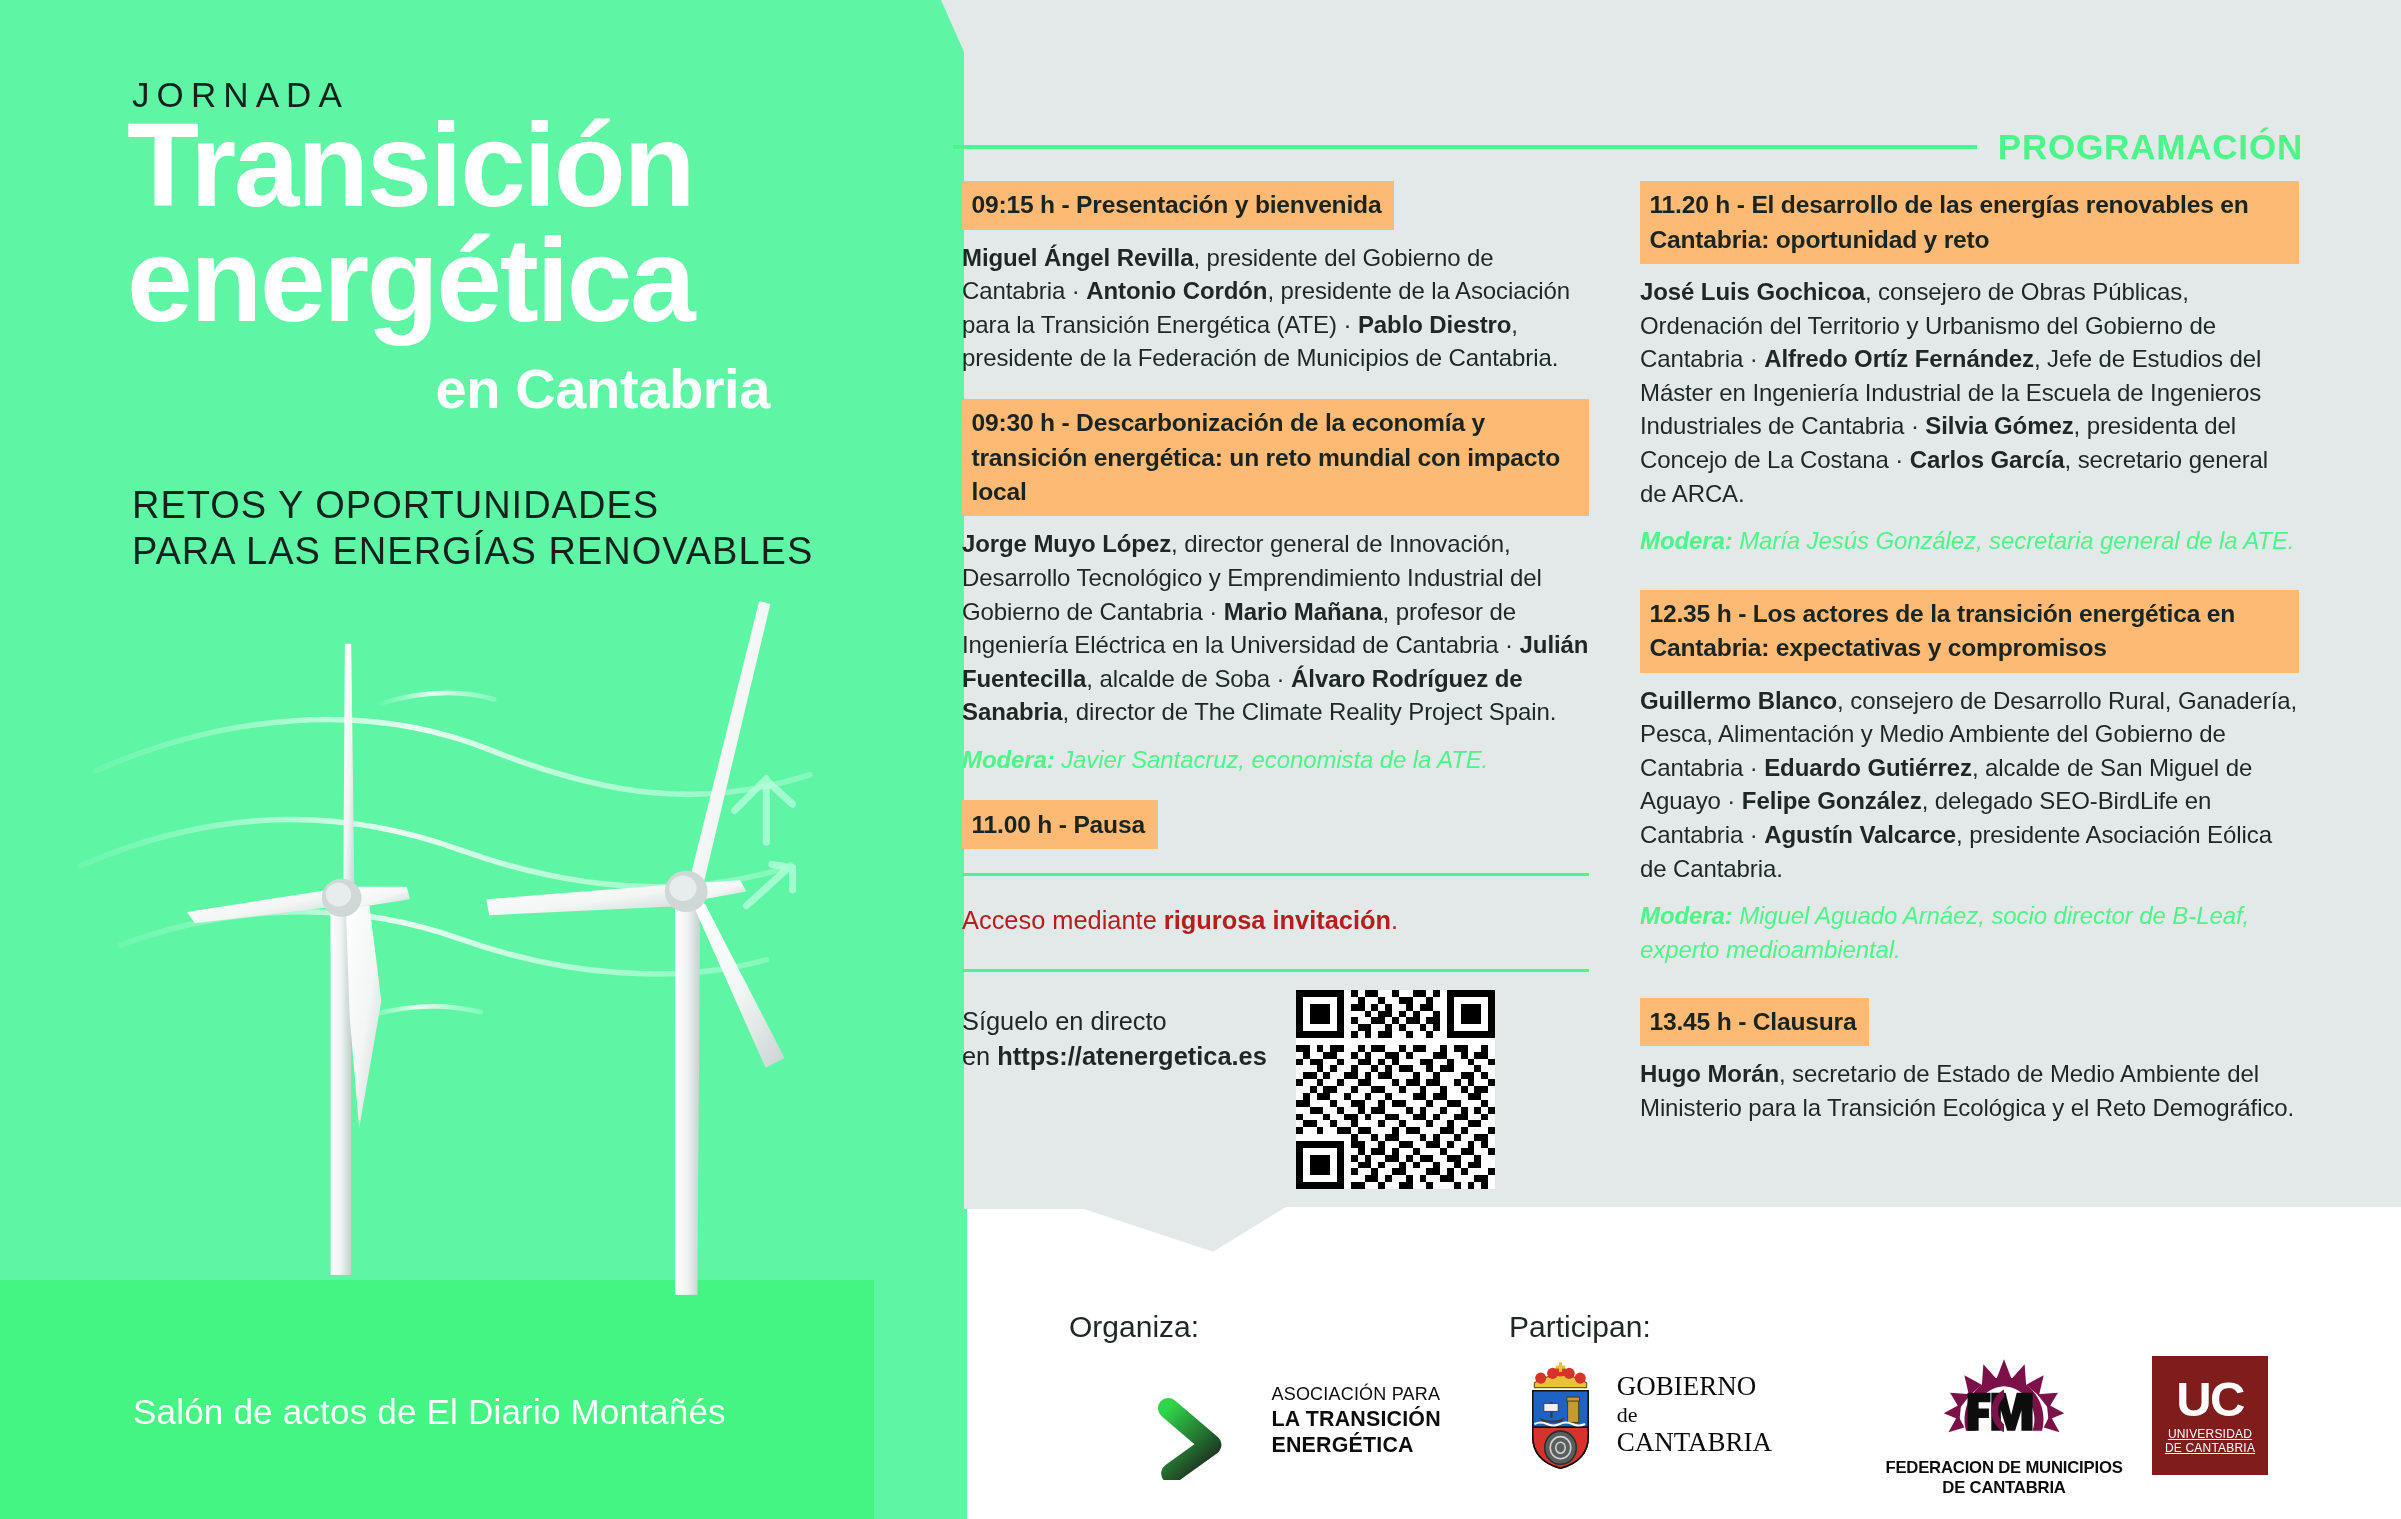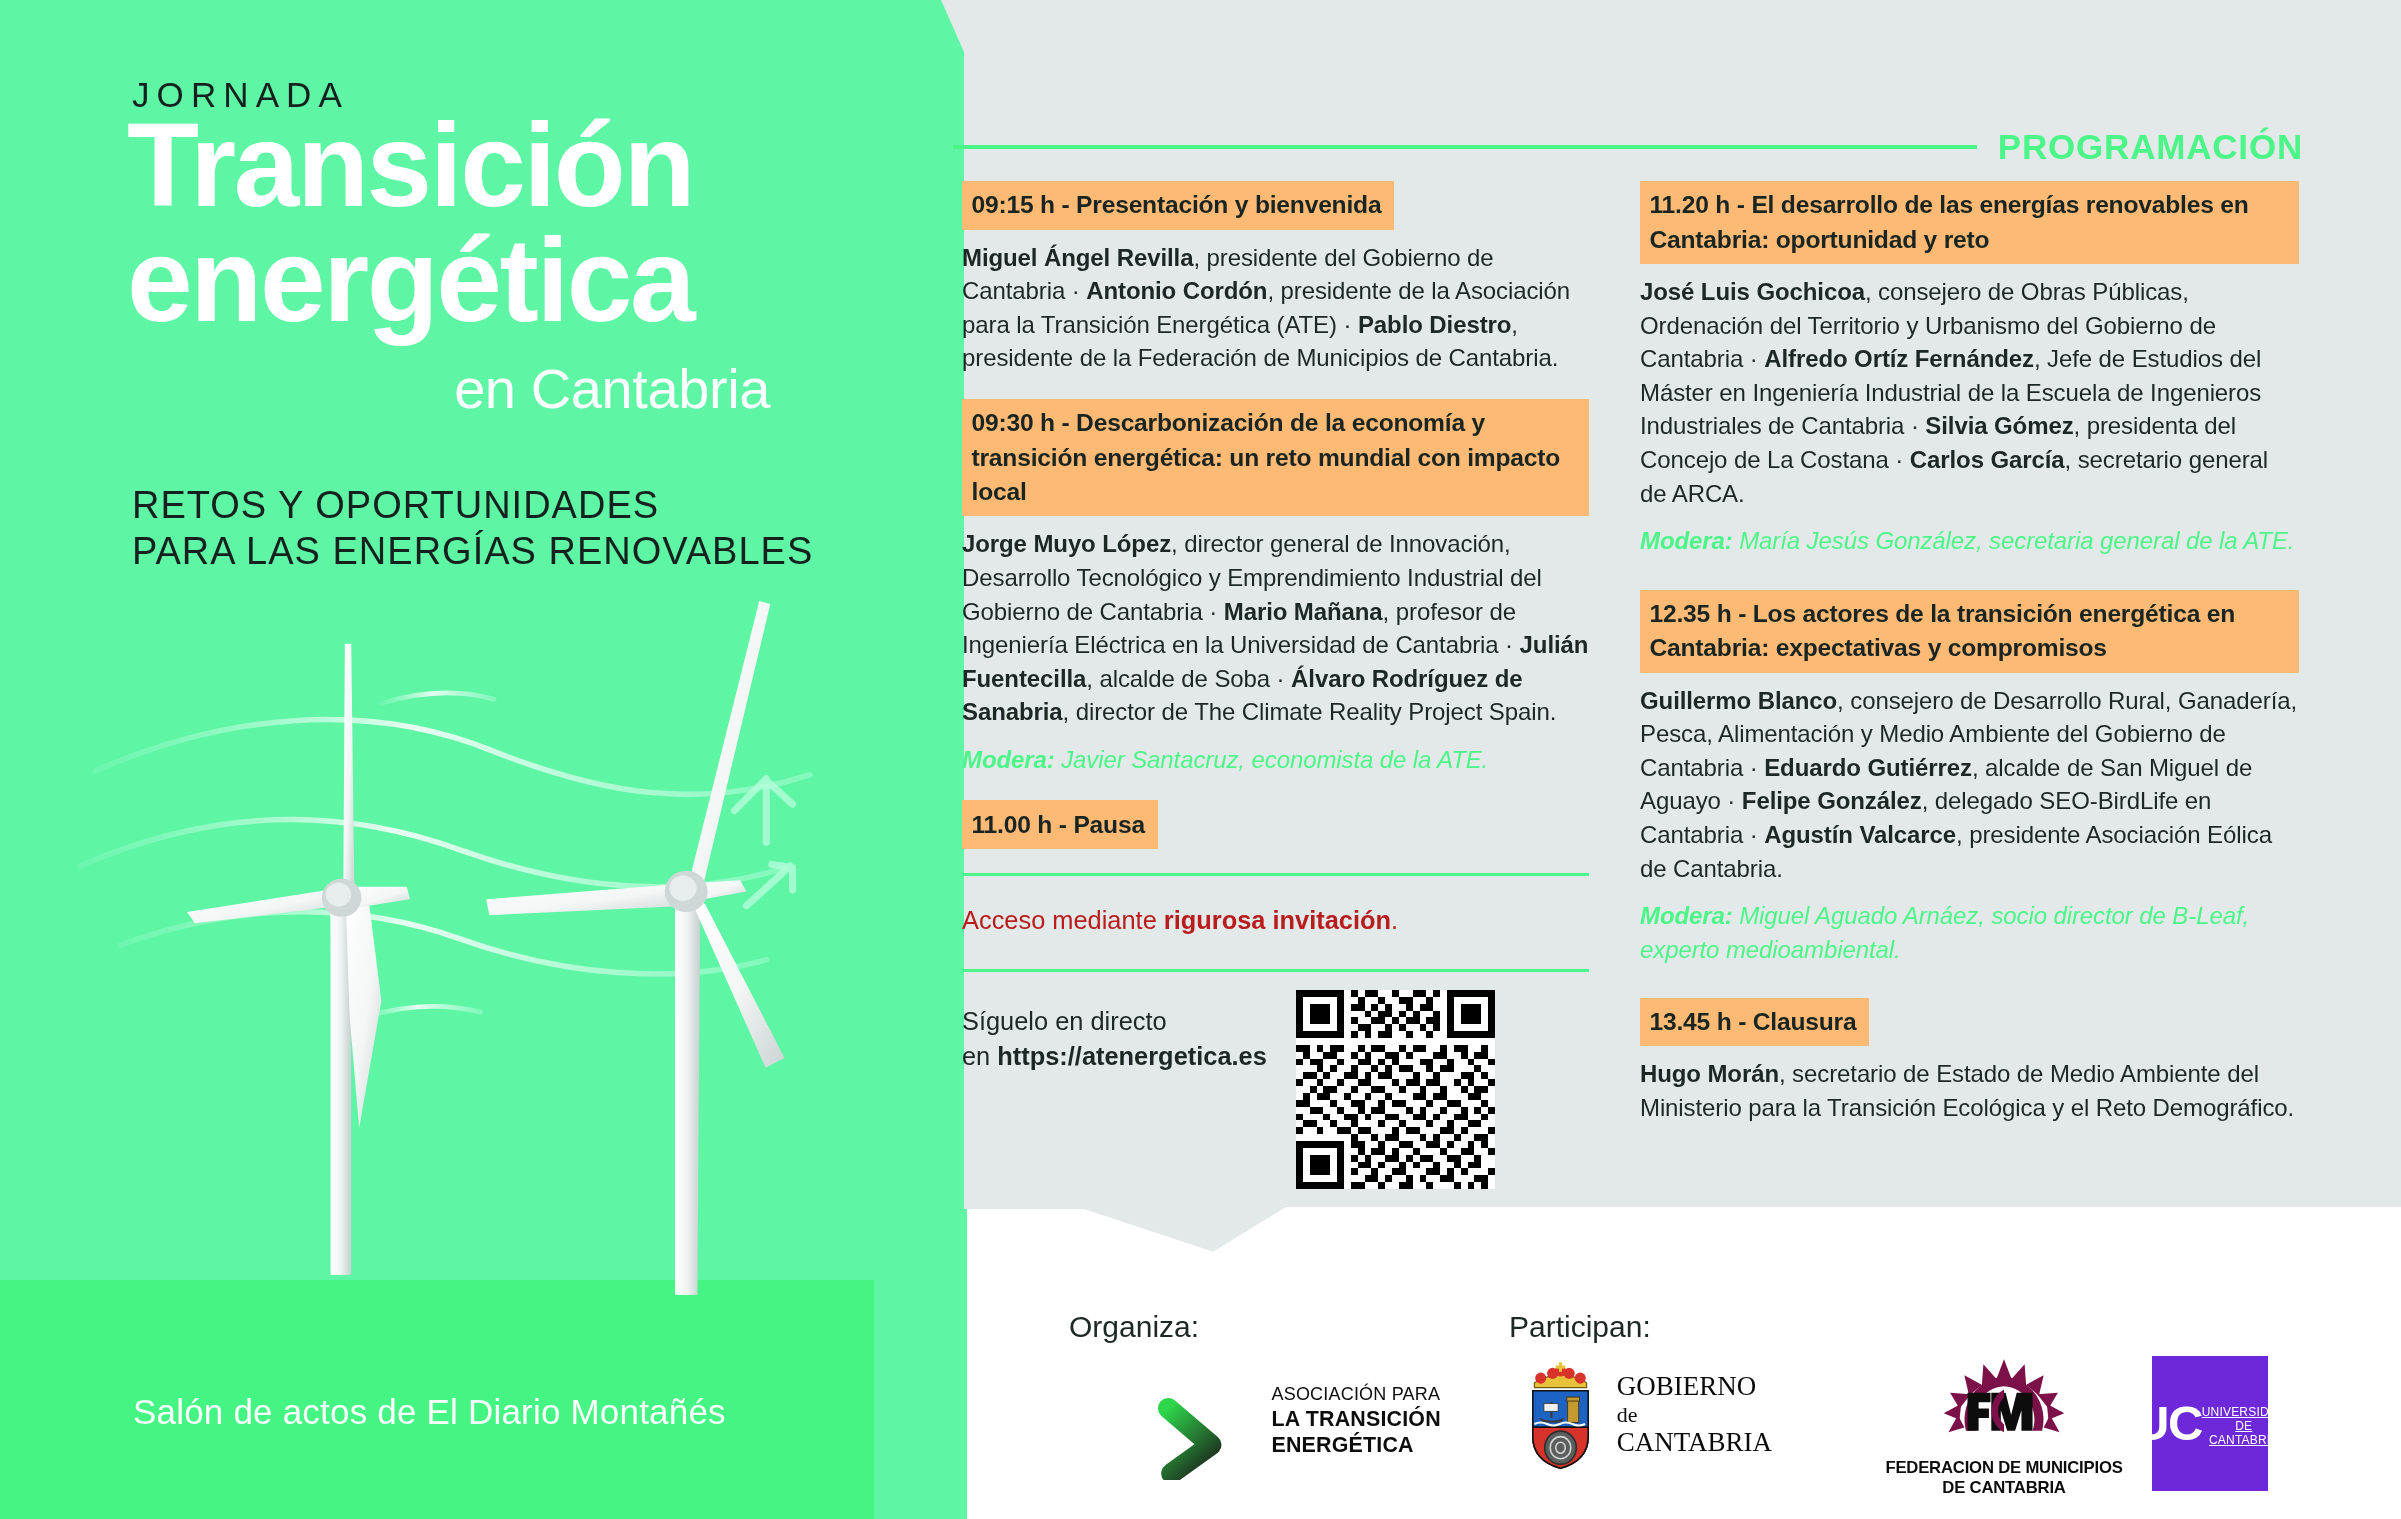--- a/index.html
+++ b/index.html
@@ -68,7 +68,7 @@
   .title-line.l2 { margin-top: 4.8px; }
   .title-sub {
     text-align: right;
-    font-size: 56px; font-weight: 400; color: #ffffff;
+    font-size: 56px; font-weight: 700; color: #ffffff;
     margin-top: 20.6px; letter-spacing: -0.4px;
     padding-right: 167px;
   }

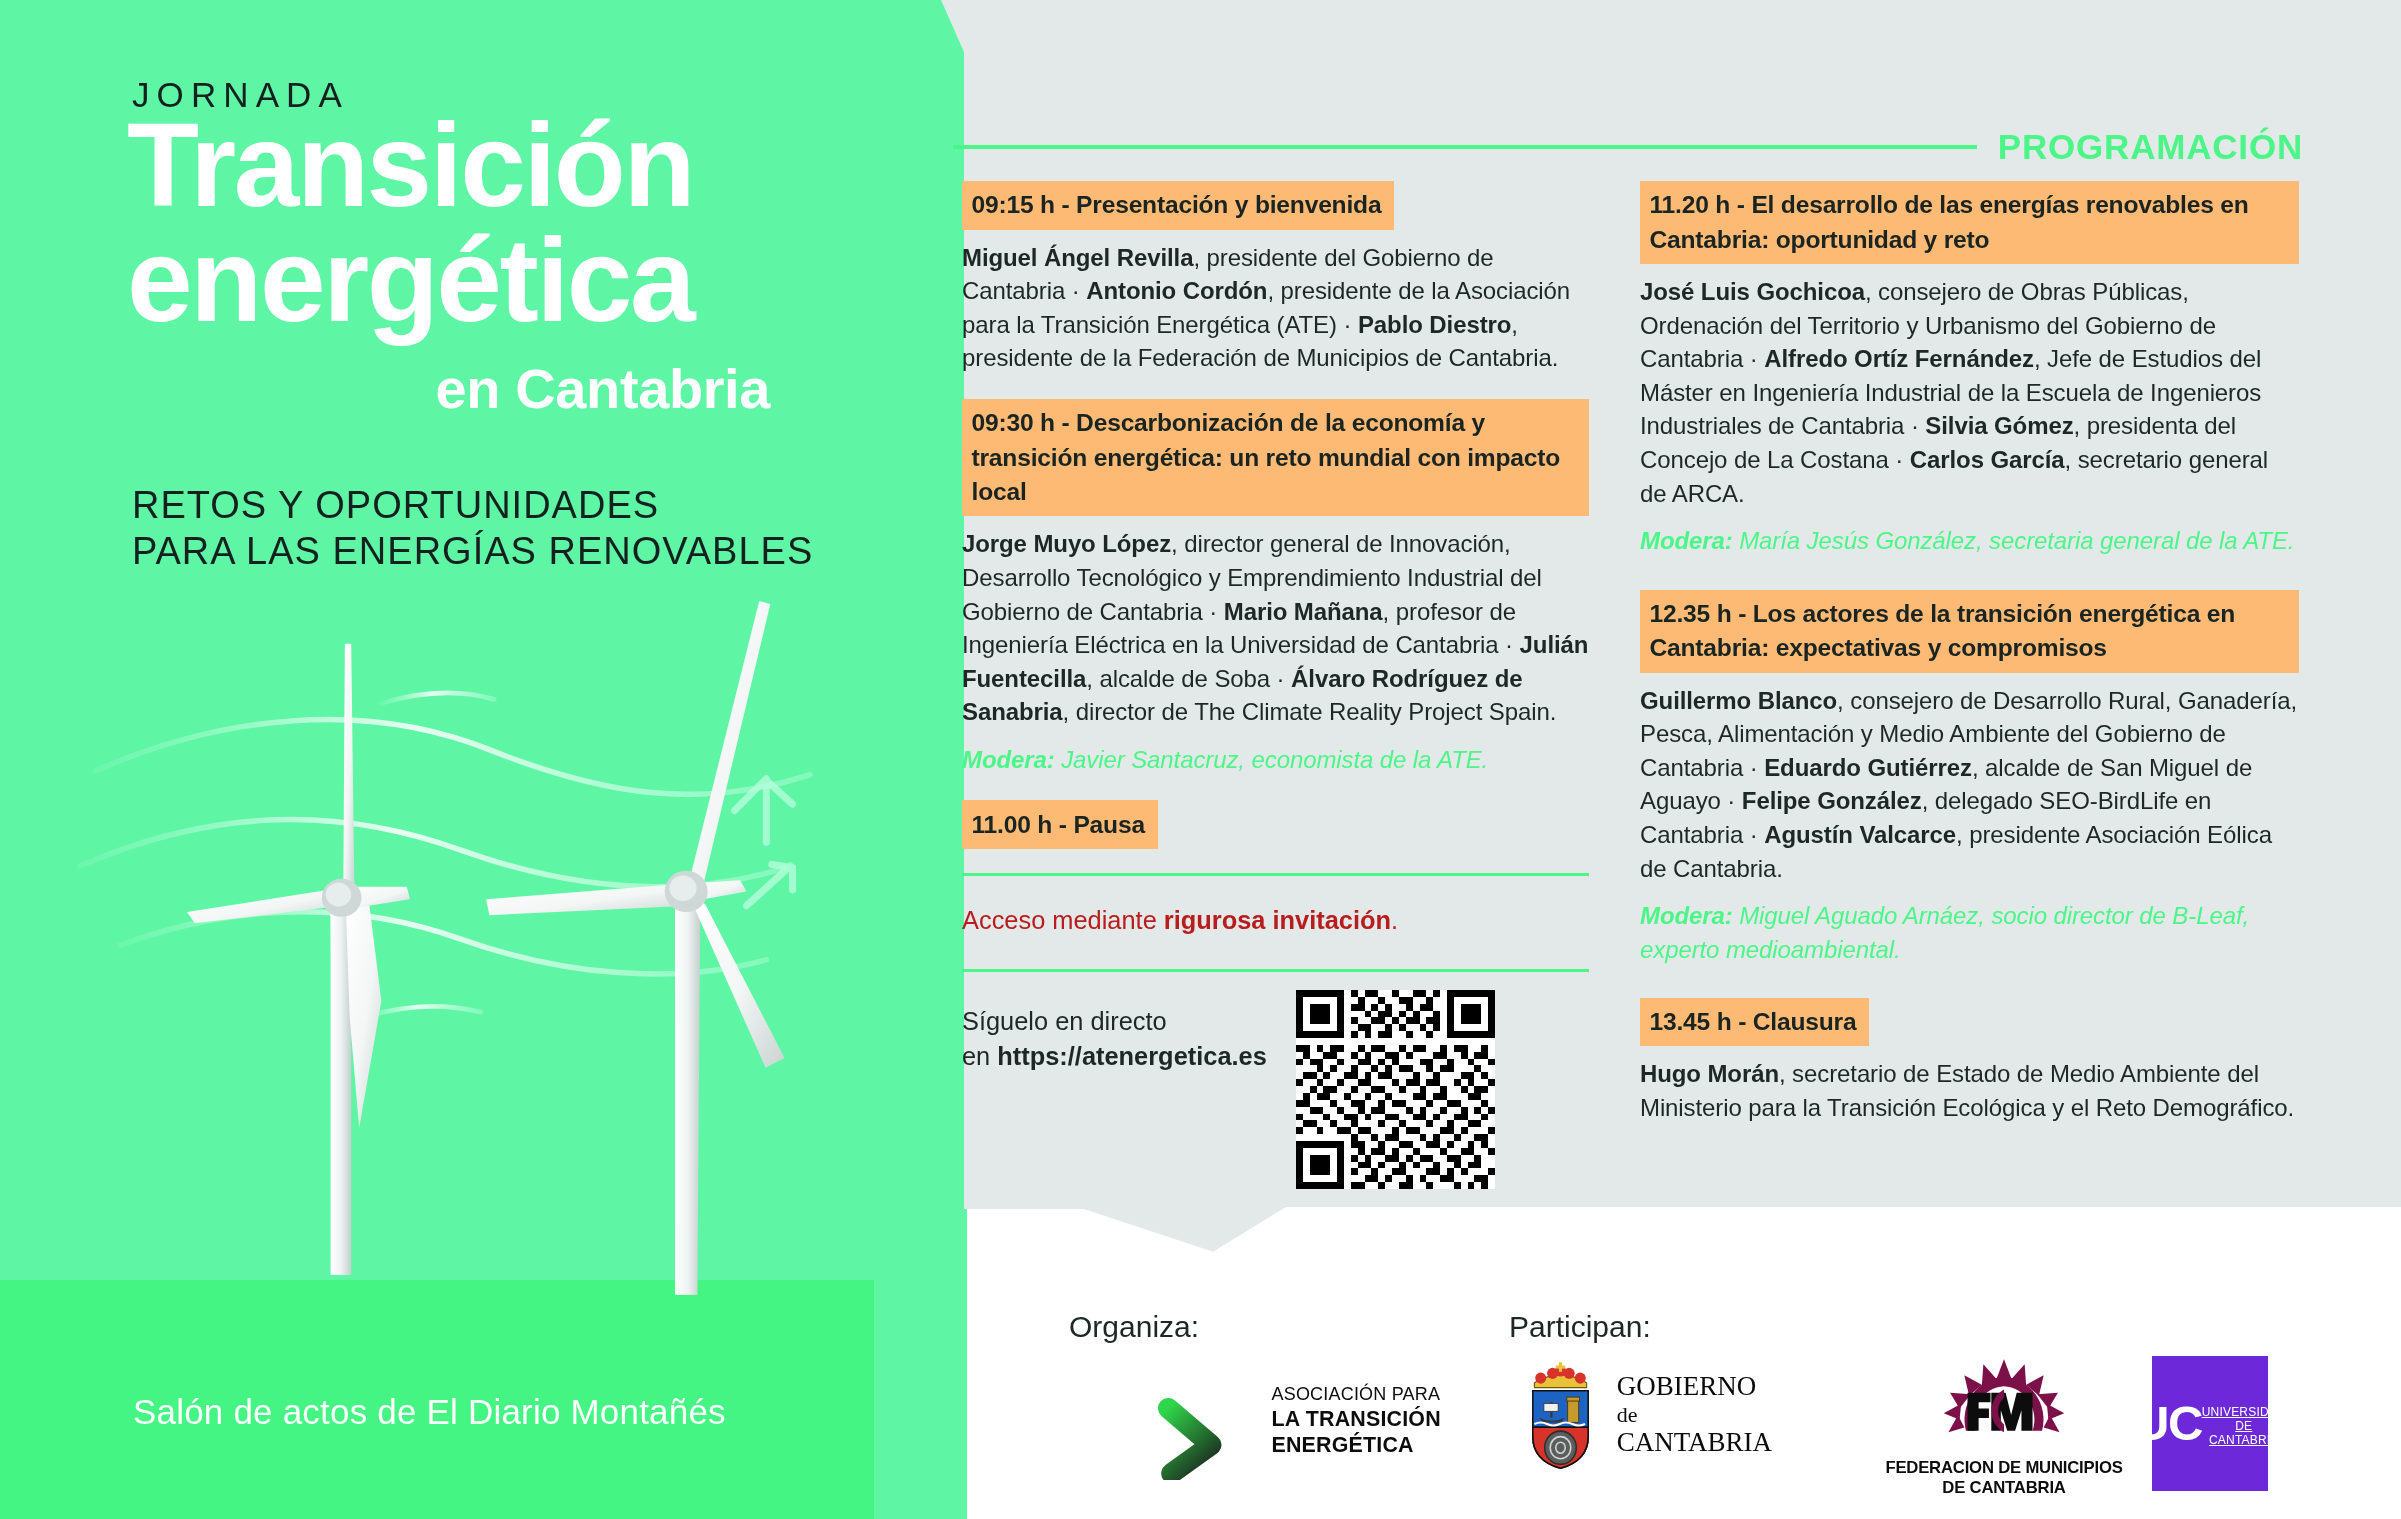--- a/index.html
+++ b/index.html
@@ -211,9 +211,9 @@
 
   .logo-uc {
     position: absolute; left: 1104px; top: 62px;
-    width: 116px; height: 135px;
-    background: #6d28d9;
-    display: flex; flex-direction: row;
+    width: 116px; height: 119px;
+    background: #7f1d1d;
+    display: flex; flex-direction: column;
     align-items: center; justify-content: center;
   }
   .uc-mark {

